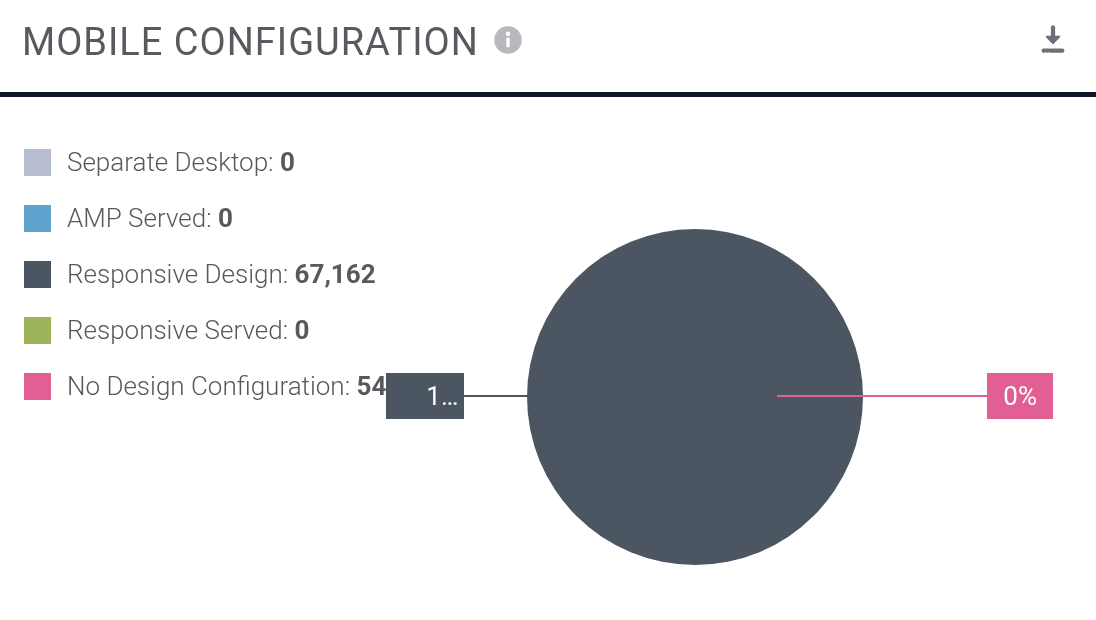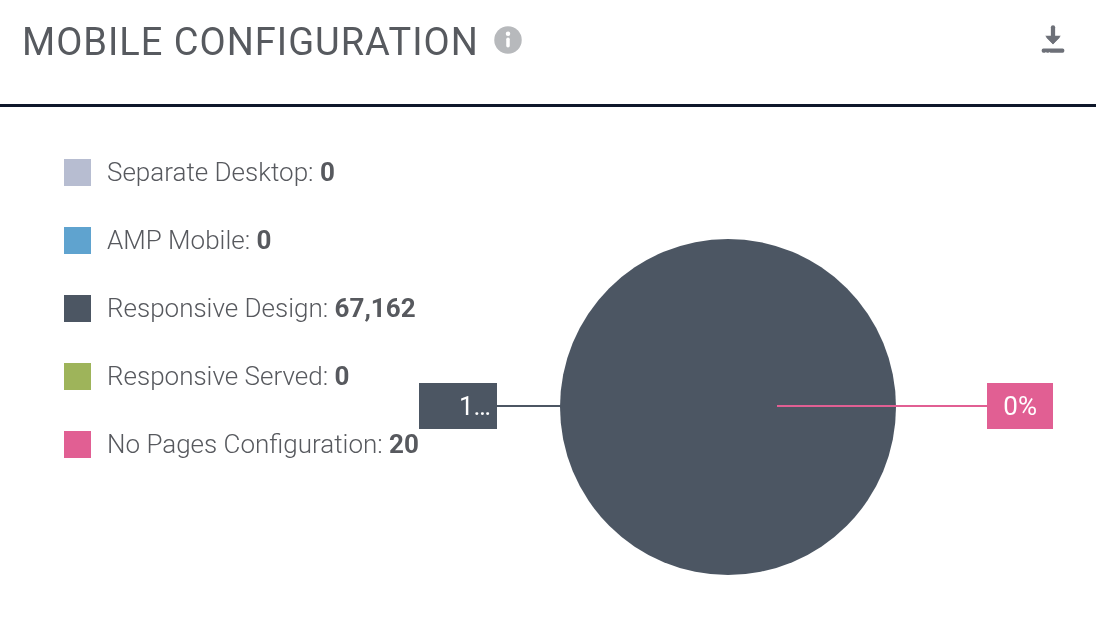--- a/index.html
+++ b/index.html
@@ -16,8 +16,8 @@
     display: flex;
     align-items: center;
     justify-content: space-between;
-    padding: 20px 26px 40px 22px;
-    border-bottom: 3px solid #0f172a;
+    padding: 20px 26px 28px 22px;
+    border-bottom: 5px solid #0f172a;
   }
   .title-wrap {
     display: flex;

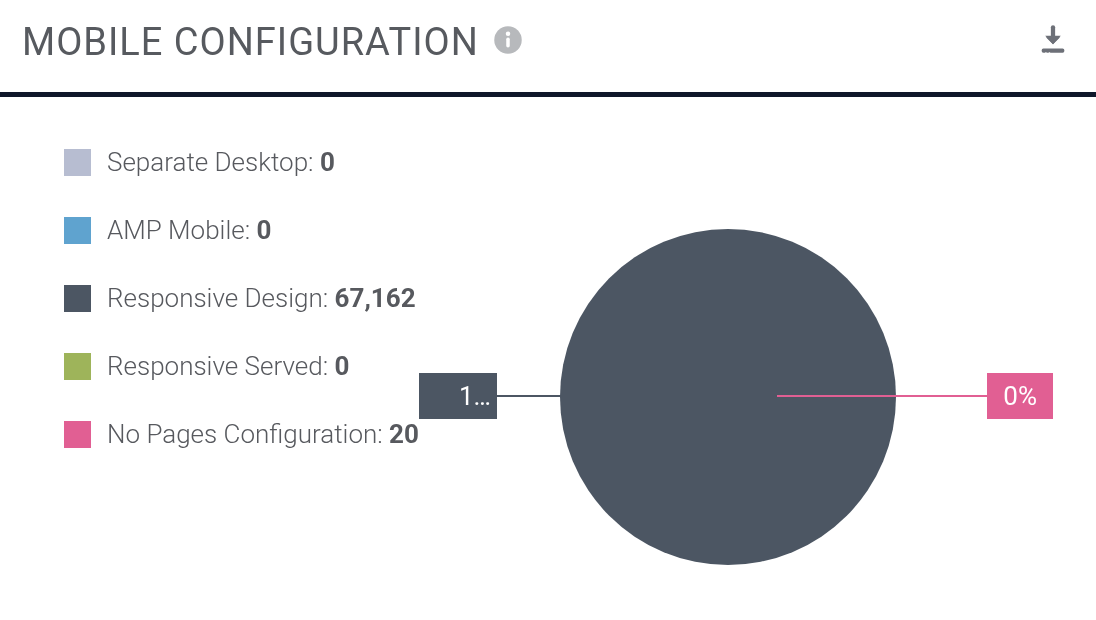--- a/index.html
+++ b/index.html
@@ -45,11 +45,11 @@
     padding: 40px 0 0 0;
   }
   .legend {
-    padding-left: 64px;
+    padding-left: 24px;
     padding-top: 10px;
     display: flex;
     flex-direction: column;
-    gap: 38px;
+    gap: 26px;
   }
   .legend-item {
     display: flex;

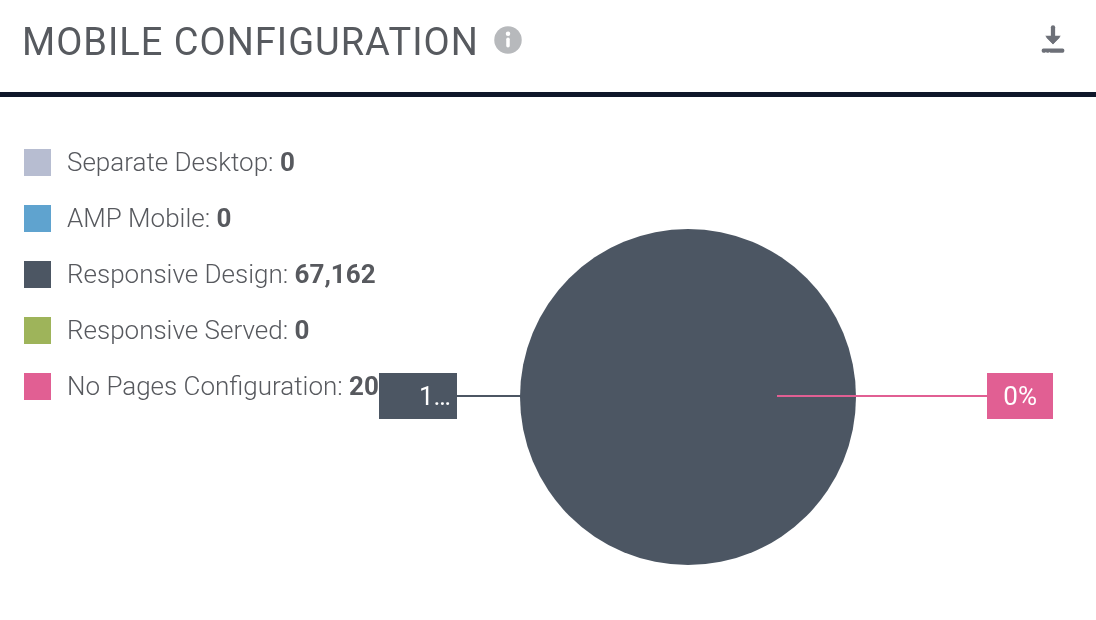--- a/index.html
+++ b/index.html
@@ -163,7 +163,7 @@
     </div>
     <div class="legend-item">
       <span class="swatch" style="background: rgb(95, 163, 207);"></span>
-      <span><span>AMP Mobile</span>: <span class="legend-value">0</span></span>
+      <span><span>AMP Served</span>: <span class="legend-value">0</span></span>
     </div>
     <div class="legend-item">
       <span class="swatch" style="background: rgb(76, 86, 99);"></span>

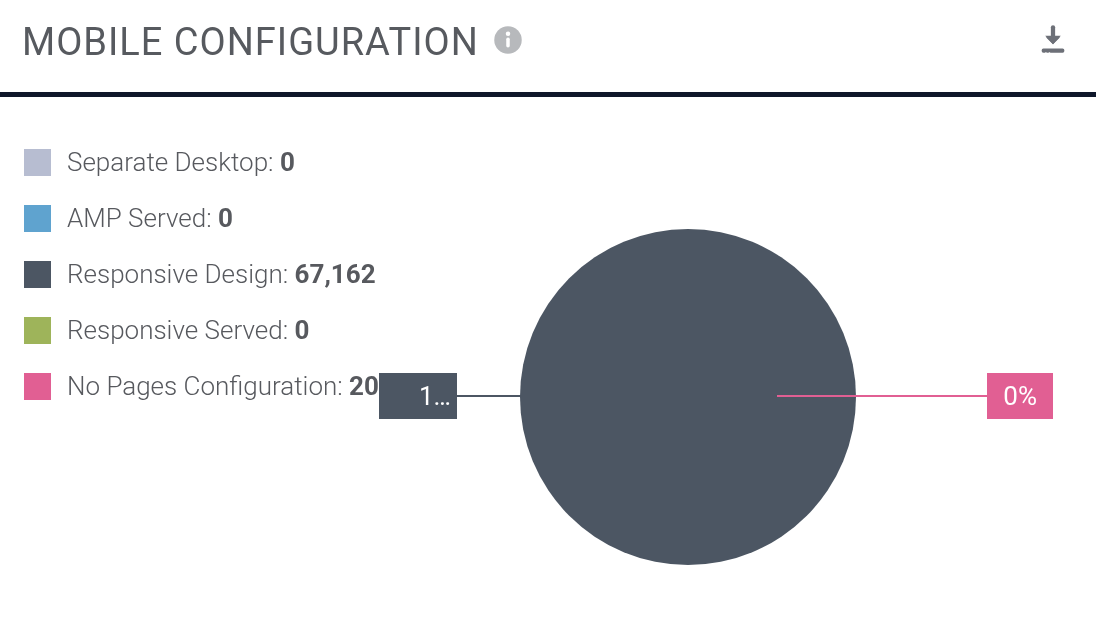--- a/index.html
+++ b/index.html
@@ -175,7 +175,7 @@
     </div>
     <div class="legend-item">
       <span class="swatch" style="background: rgb(225, 95, 147);"></span>
-      <span><span>No Pages Configuration</span>: <span class="legend-value">20</span></span>
+      <span><span>No Design Configuration</span>: <span class="legend-value">20</span></span>
     </div>
   </div>
 

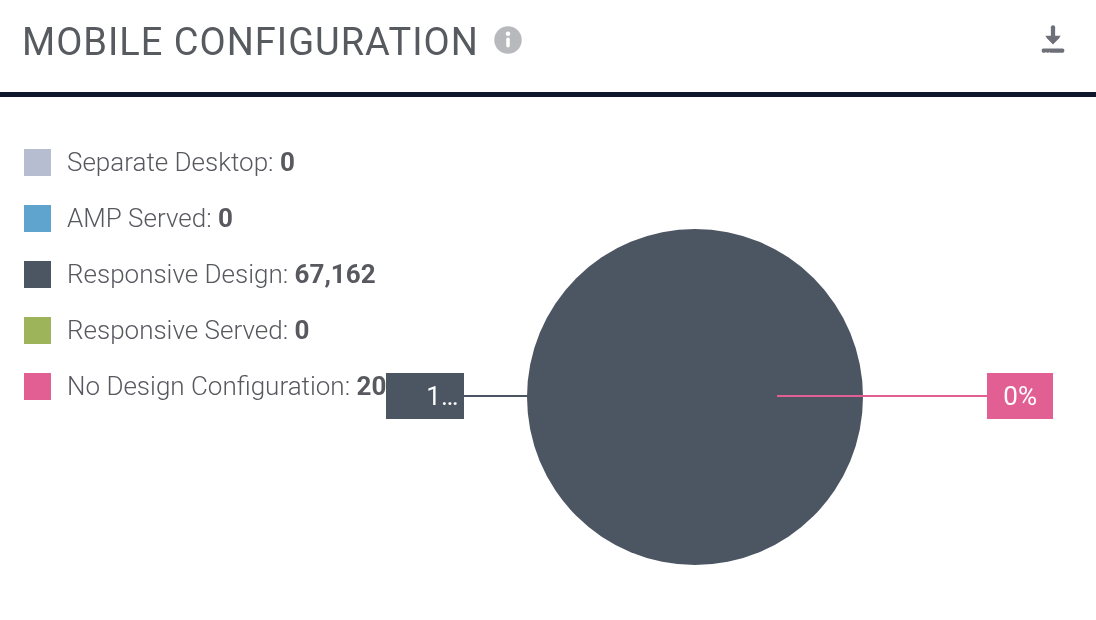--- a/index.html
+++ b/index.html
@@ -175,7 +175,7 @@
     </div>
     <div class="legend-item">
       <span class="swatch" style="background: rgb(225, 95, 147);"></span>
-      <span><span>No Design Configuration</span>: <span class="legend-value">20</span></span>
+      <span><span>No Design Configuration</span>: <span class="legend-value">54</span></span>
     </div>
   </div>
 

